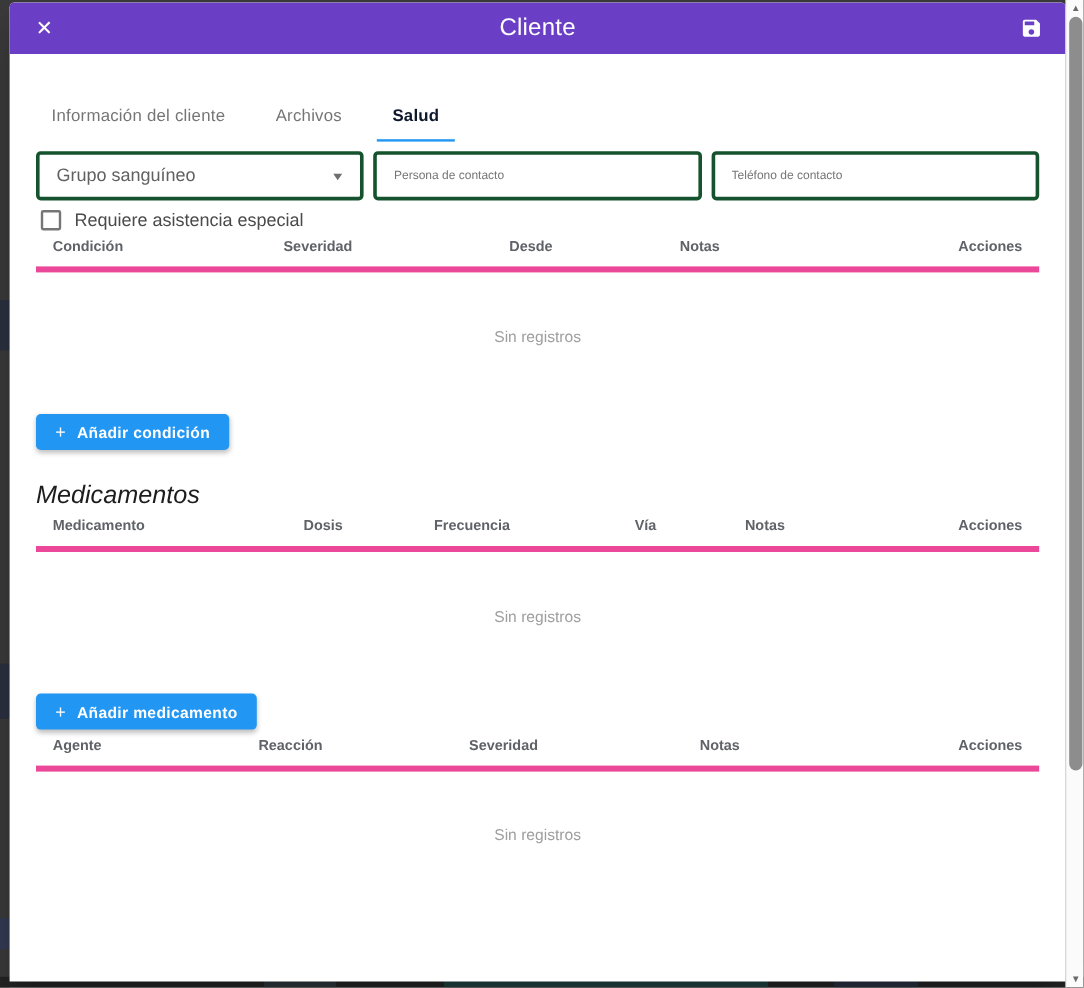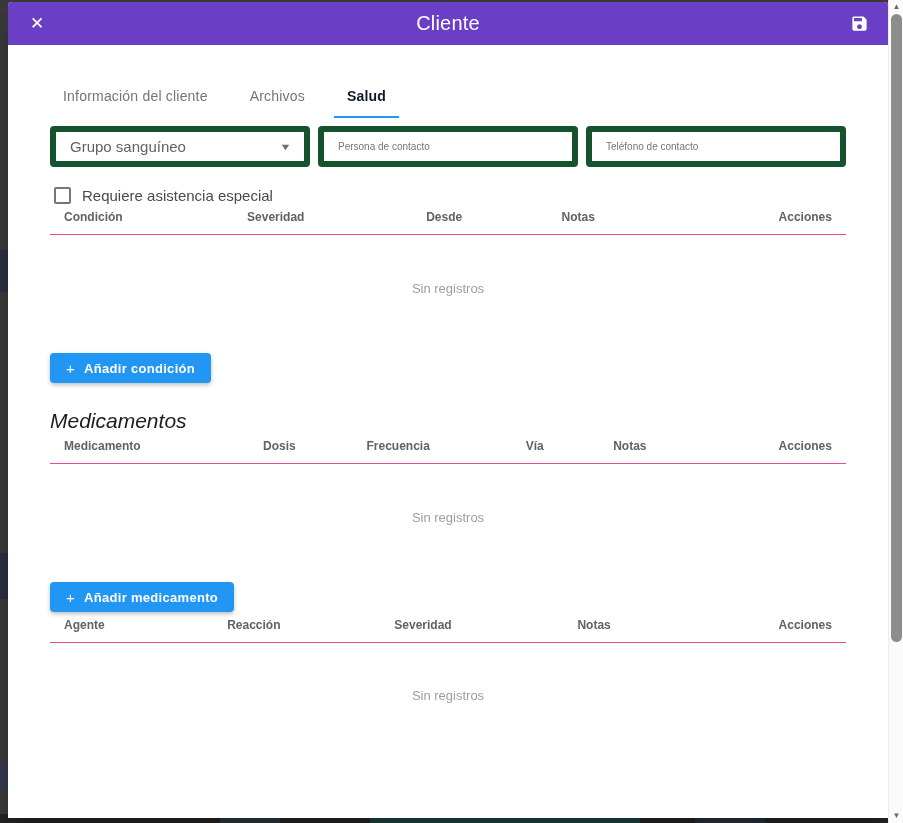--- a/index.html
+++ b/index.html
@@ -42,7 +42,7 @@
   .modal-title { position:absolute; left:0; right:0; text-align:center; font-size:20px; font-weight:500; letter-spacing:.2px; pointer-events:none; }
   .save-btn { margin-left:auto; width:30px; height:30px; display:flex; align-items:center; justify-content:center; cursor:pointer; position:relative; z-index:1; }
 
-  .modal-body { padding:0 42px; height:728px; overflow:hidden; }
+  .modal-body { padding:0 22px; height:728px; overflow:hidden; }
 
   
   .tabs { display:flex; margin-top:33px; }

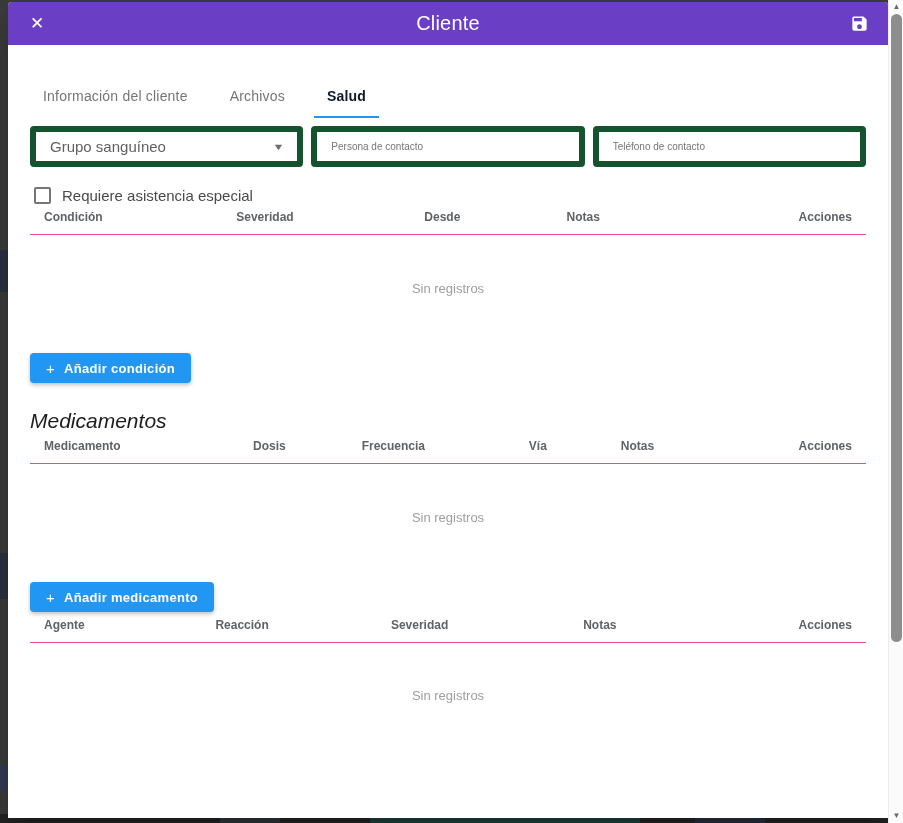--- a/index.html
+++ b/index.html
@@ -52,7 +52,7 @@
 
   
   .fields-row { display:flex; gap:8px; margin-top:8px; }
-  .field { flex:1 1 0; height:41px; border:6px solid #14532d; border-radius:4px;
+  .field { flex:1 1 0; height:41px; border:3px solid #14532d; border-radius:4px;
     display:flex; align-items:center; padding:0 14px; font-size:15px; color:#757575; background:#fff; }
   .field.select { justify-content:space-between; cursor:pointer; color:#616161; }
   .field.select .caret { font-size:9px; color:#6f6f6f; transform:scaleX(1.4); }

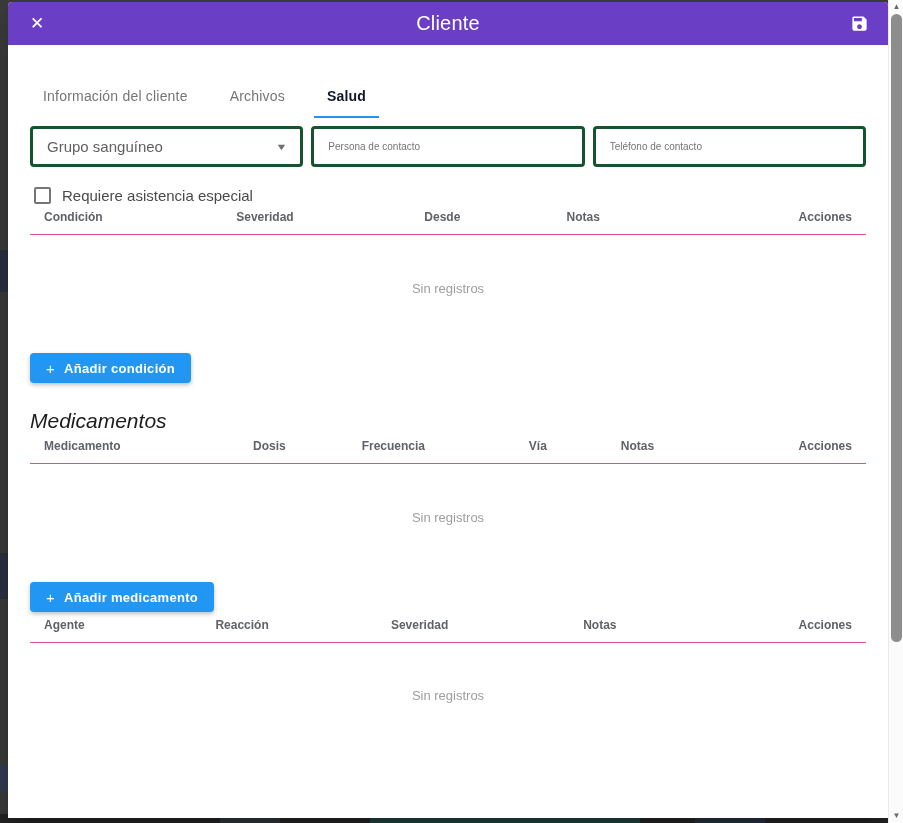--- a/index.html
+++ b/index.html
@@ -61,7 +61,7 @@
   .field input::placeholder { color:#757575; opacity:1; }
 
   
-  .checkbox-row { display:flex; align-items:flex-end; margin-top:20px; cursor:pointer; width:max-content; }
+  .checkbox-row { display:flex; align-items:flex-end; margin-top:8px; cursor:pointer; width:max-content; }
   .checkbox-box { width:17px; height:17px; border:2px solid #767676; border-radius:2px; margin:0 11px 0 4px; background:#fff; }
   .checkbox-label { font-size:15px; color:#4a4a4a; }
 

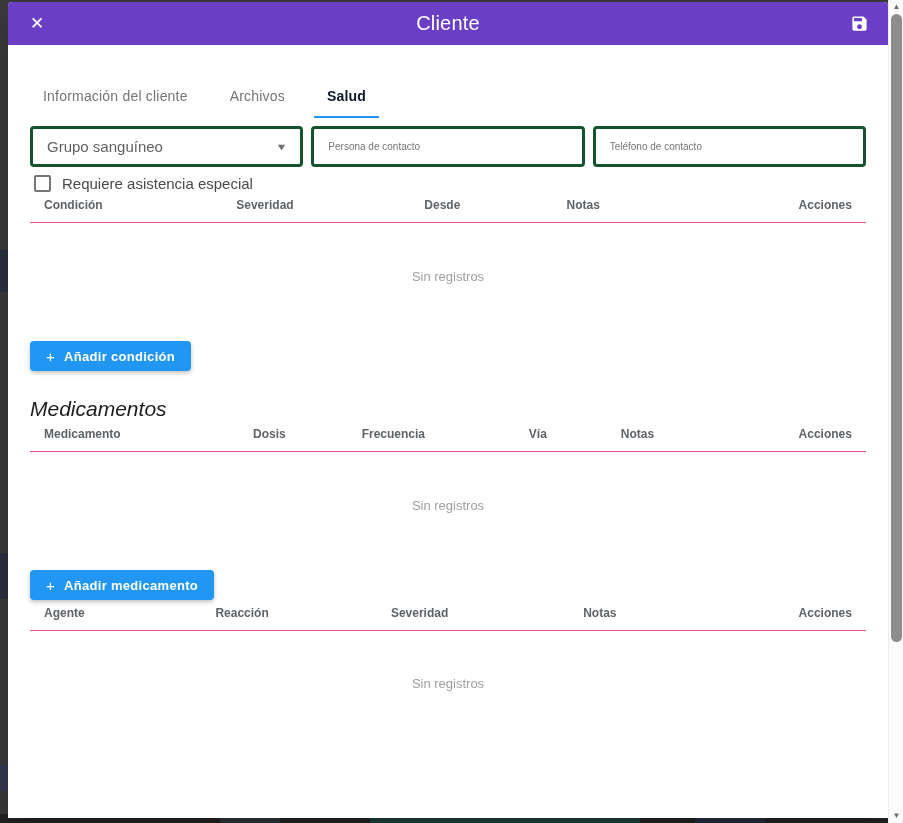--- a/index.html
+++ b/index.html
@@ -72,7 +72,7 @@
   .mt-allergies { margin-top:24px; }
 
   .thead-row { display:flex; align-items:flex-end; margin-top:6px; padding-bottom:10px;
-    border-bottom:1px solid #ec4899; }
+    border-bottom:5px solid #ec4899; }
   .th { font-size:12px; font-weight:700; color:#5f6368; padding:0 14px; white-space:nowrap; }
   .th:last-child { text-align:right; }
 

